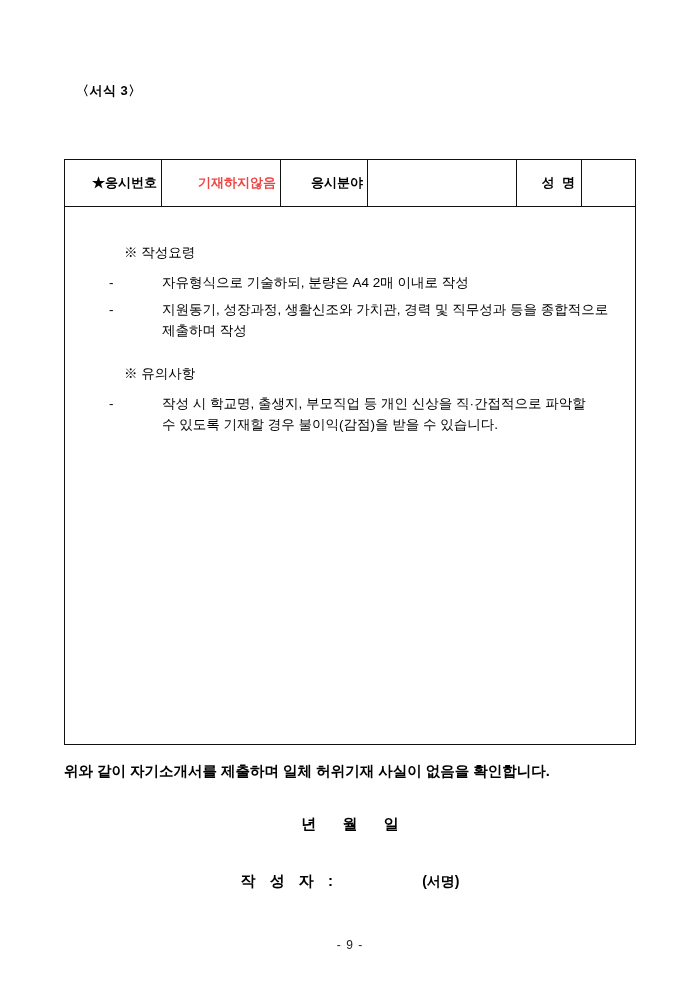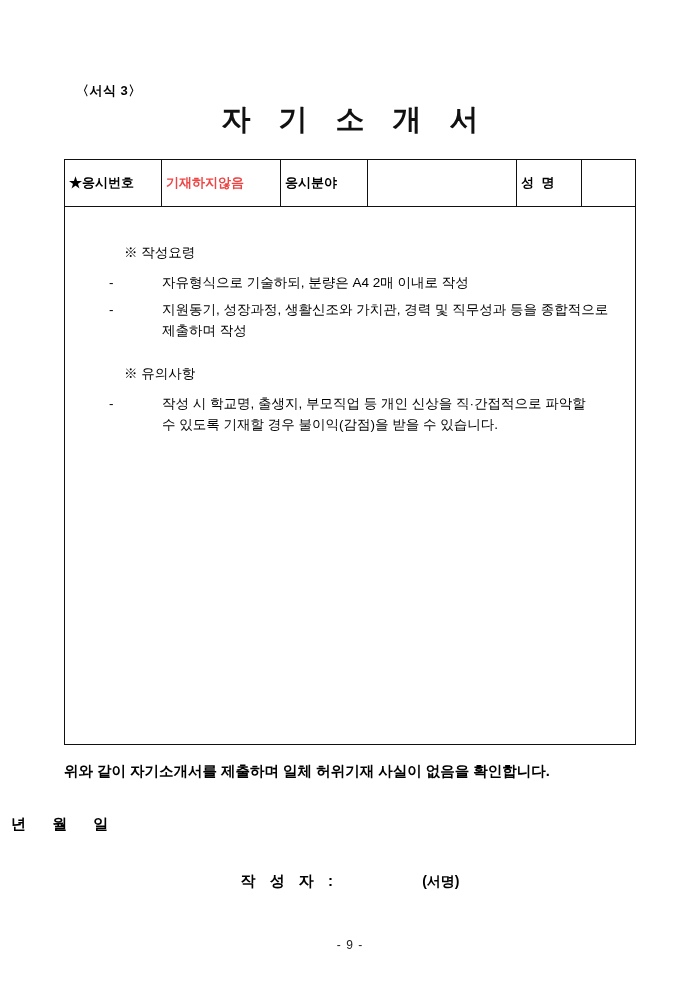--- a/index.html
+++ b/index.html
@@ -187,7 +187,6 @@
 
   <div class="form-tag">〈서식 3〉</div>
 
-  <div class="doc-title">자 기 소 개 서</div>
 
   <table class="header-table">
     <tbody>

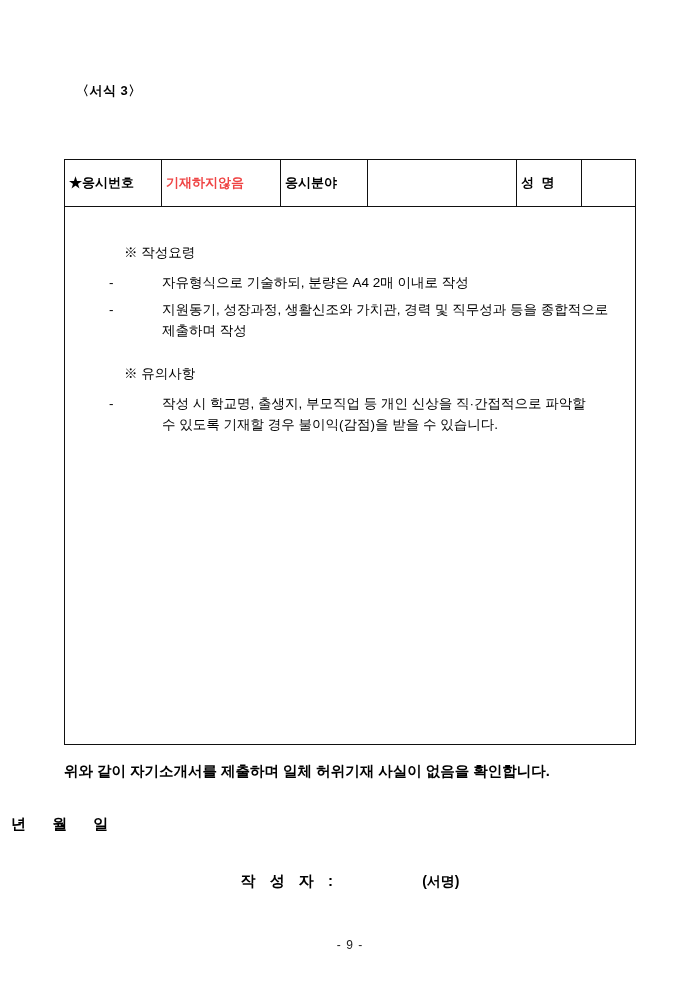--- a/index.html
+++ b/index.html
@@ -61,7 +61,7 @@
     height: 46px;
     font-size: 13px;
     font-weight: bold;
-    text-align: left;
+    text-align: right;
     vertical-align: middle;
     padding: 0 4px;
   }

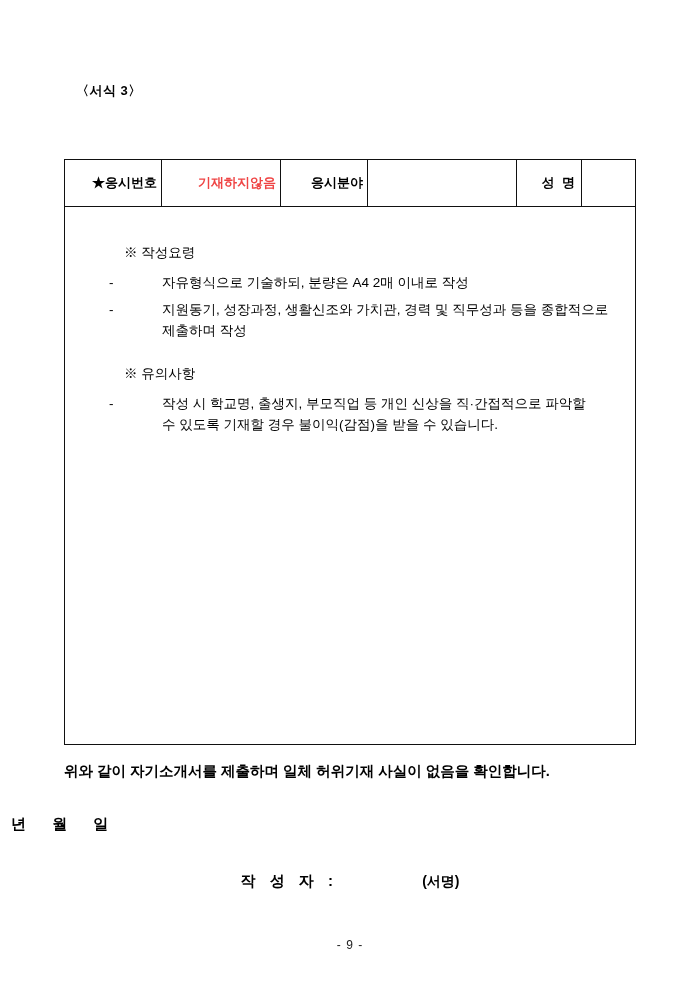--- a/index.html
+++ b/index.html
@@ -140,7 +140,7 @@
     left: 0;
     right: 0;
     top: 815px;
-    text-align: left;
+    text-align: center;
     font-size: 15px;
     letter-spacing: 11px;
     text-indent: 11px;

